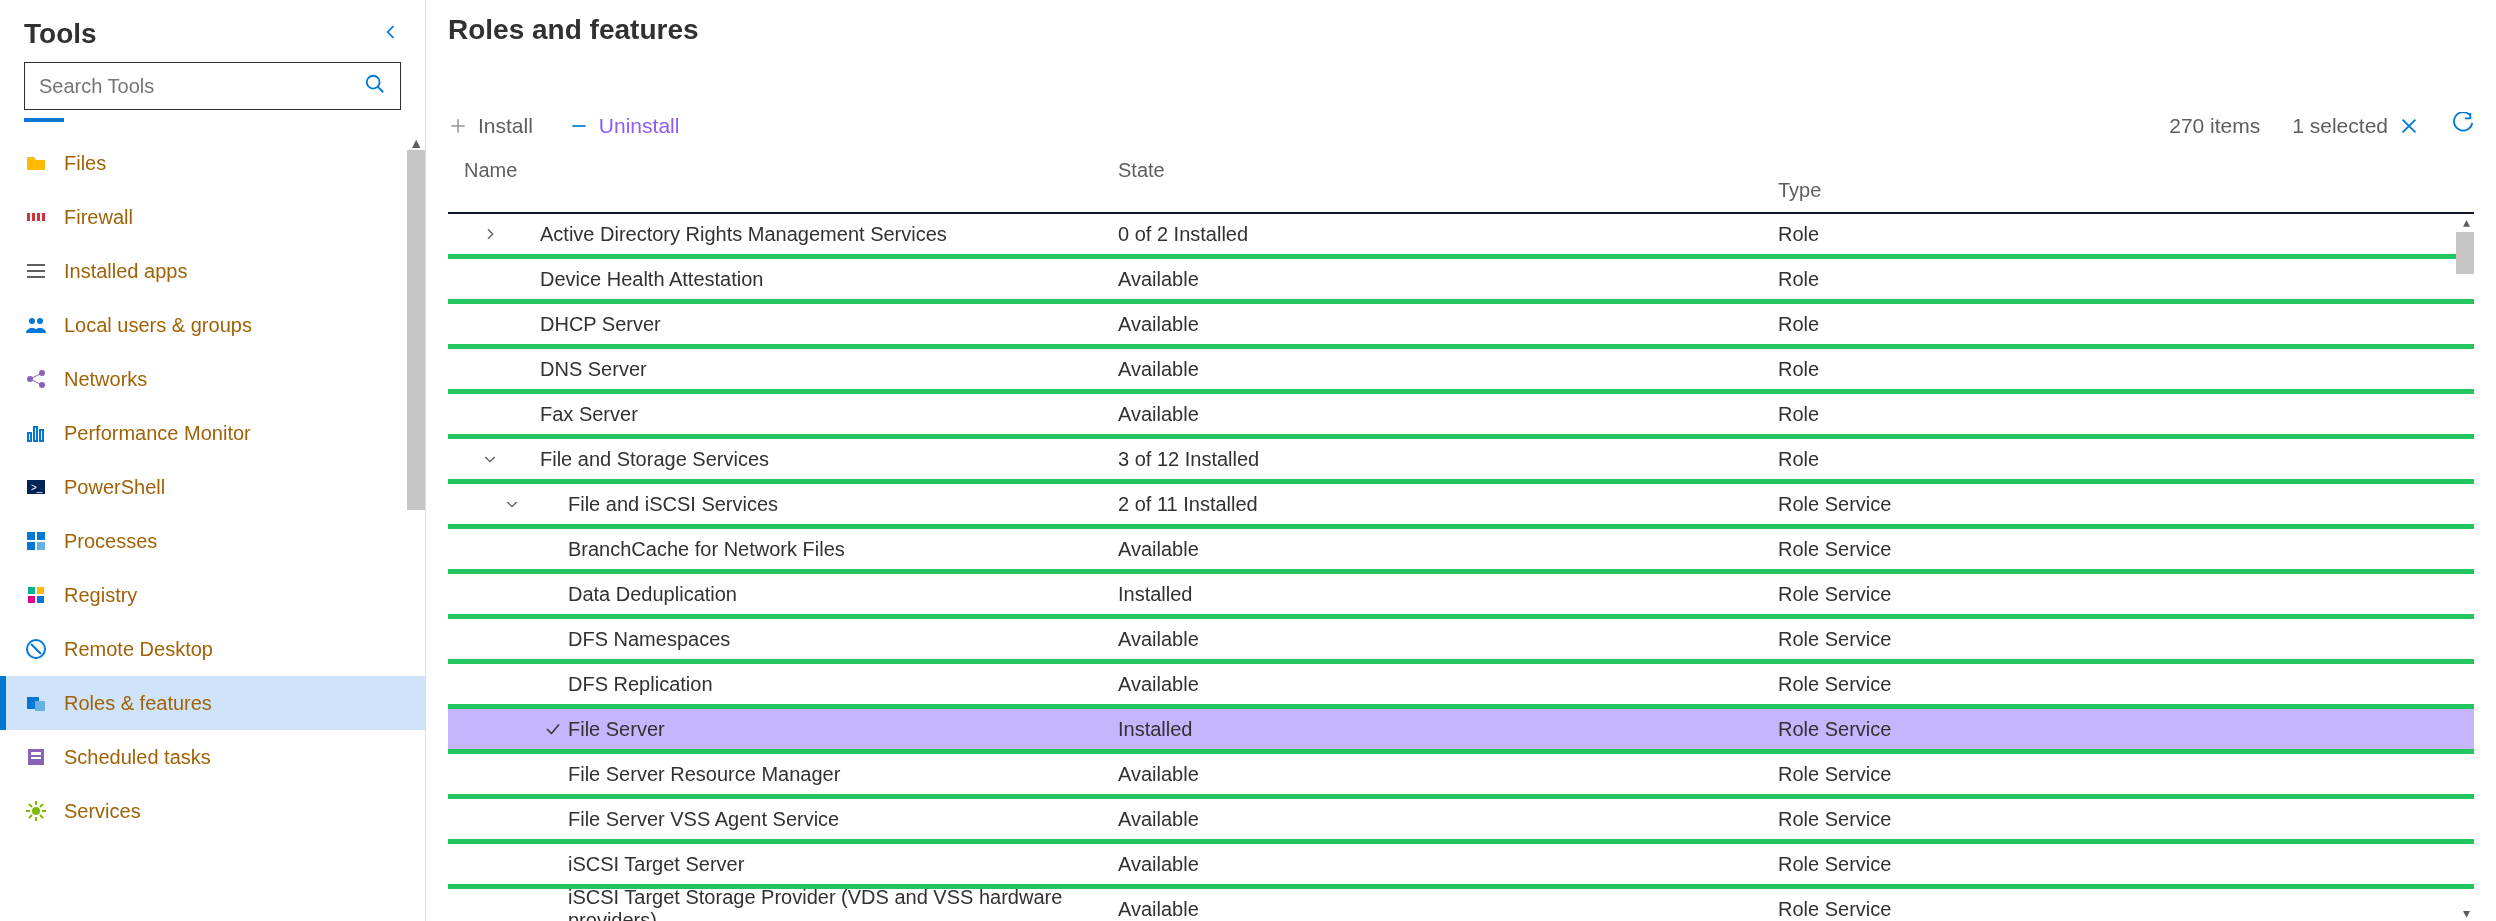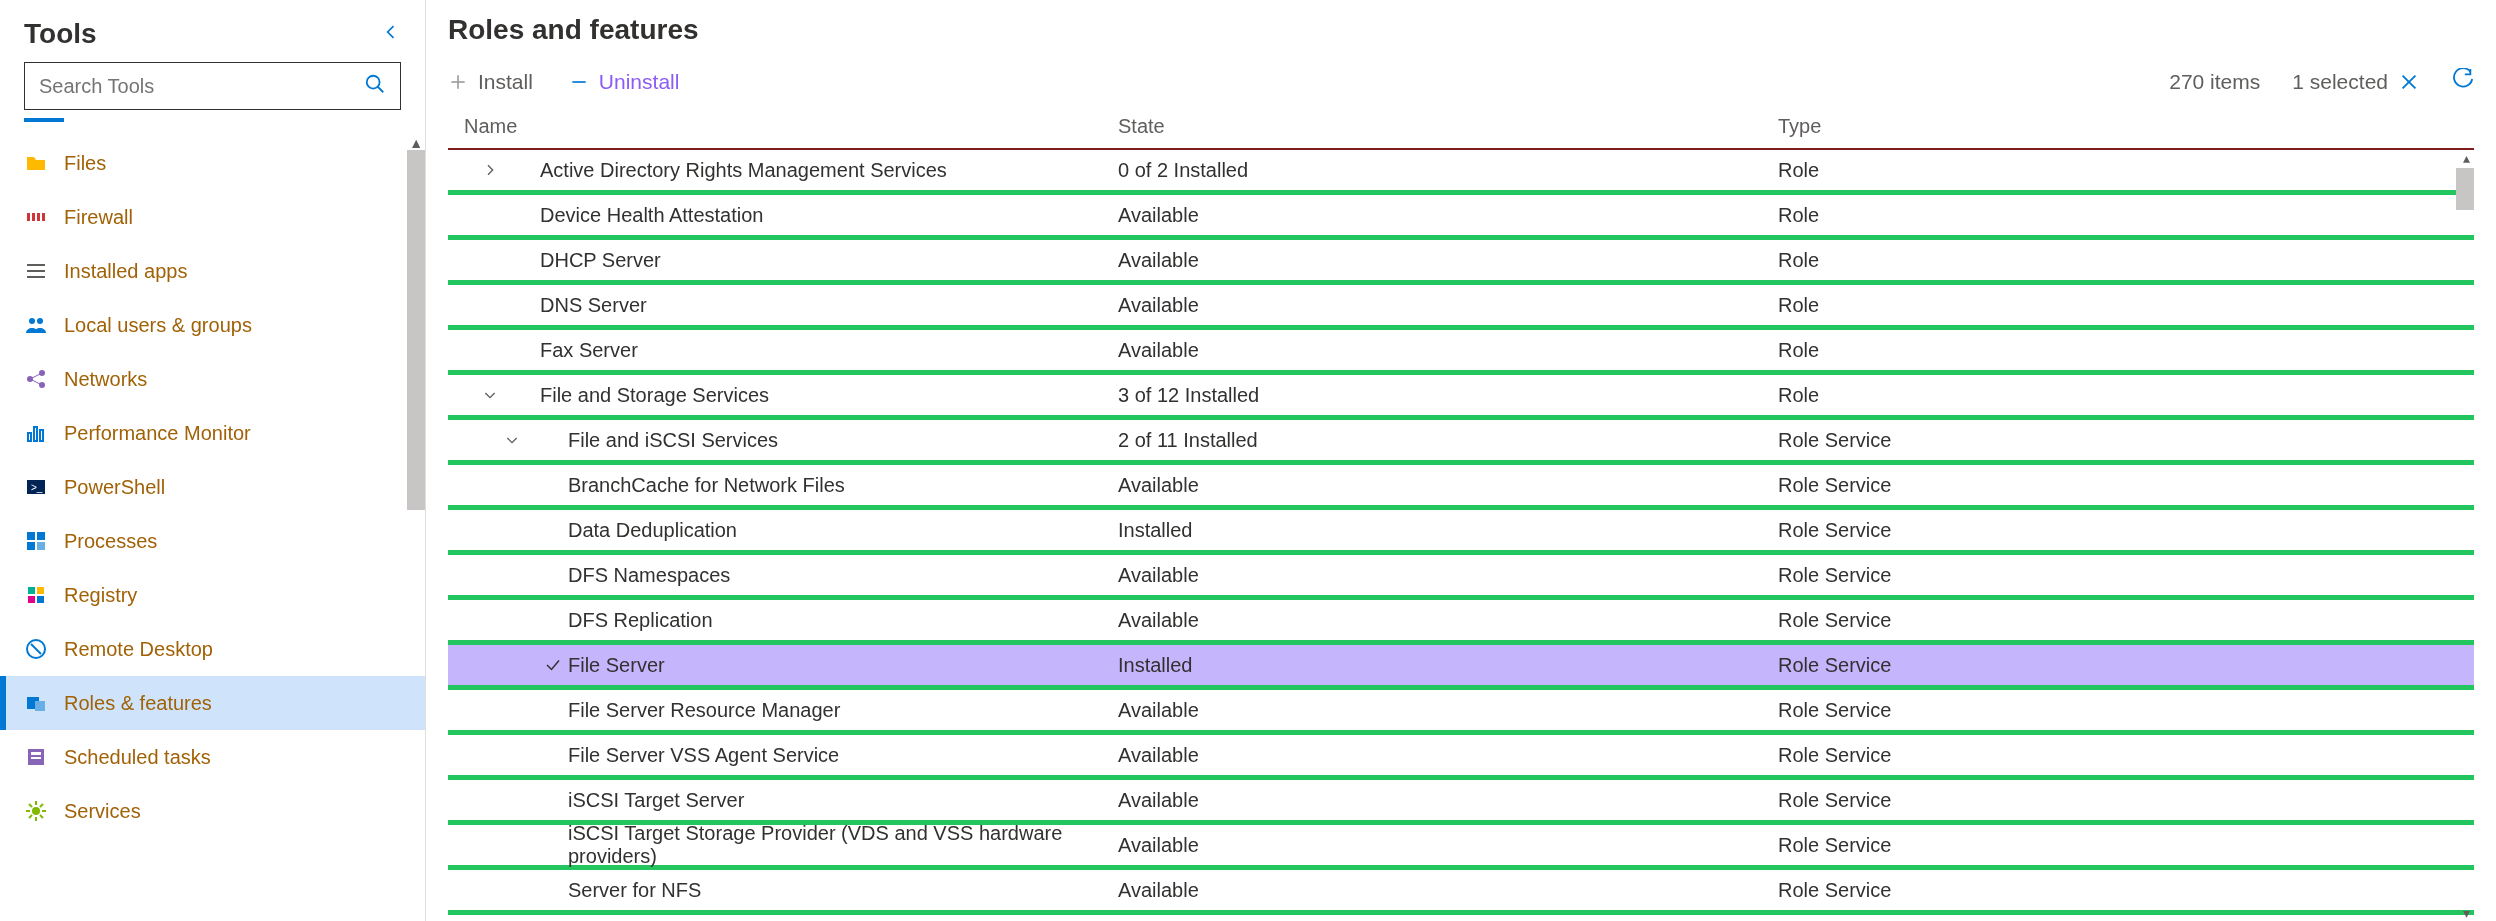--- a/index.html
+++ b/index.html
@@ -26,7 +26,7 @@
   
   .main { flex: 1; height: 100%; display: flex; flex-direction: column; padding: 14px 22px 0 22px; position: relative; }
   .main-title { font-size: 28px; font-weight: 600; margin-bottom: 22px; }
-  .toolbar { display: flex; align-items: center; gap: 36px; margin-bottom: 10px; }
+  .toolbar { display: flex; align-items: center; gap: 36px; margin-bottom: 10px; margin-top: 44px; }
   .tool-btn { display: inline-flex; align-items: center; gap: 10px; color: #605e5c; font-size: 21px; cursor: pointer; }
   .tool-btn.blue { color: #8b5cf6; }
   .tool-icon { width: 20px; height: 20px; display:inline-flex; align-items:center; justify-content:center; }

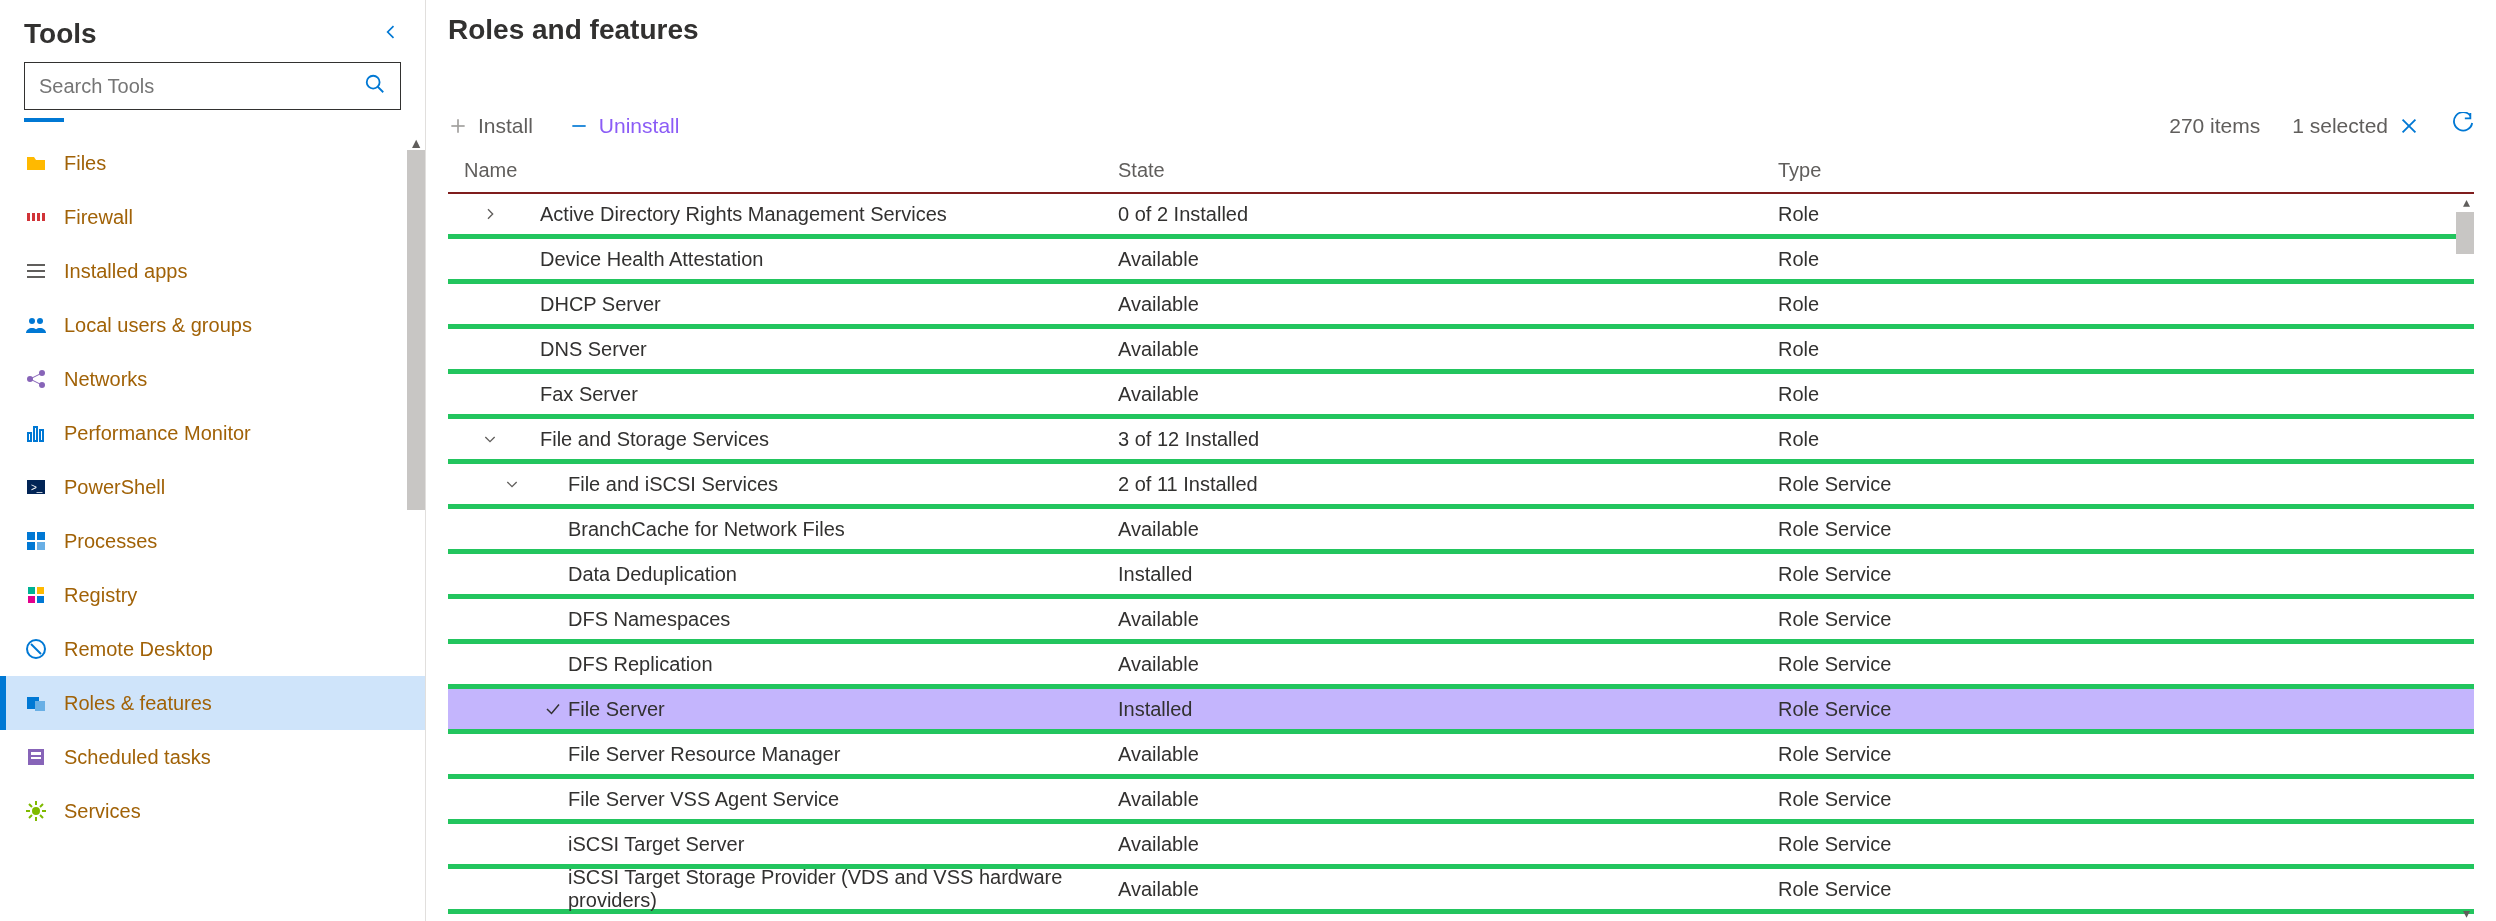--- a/index.html
+++ b/index.html
@@ -36,7 +36,7 @@
   .clear-sel svg, .refresh-btn svg { width:22px; height:22px; stroke:#0078d4; stroke-width:2; fill:none; }
 
   
-  .table-header { display: flex; border-bottom: 2px solid #7f1d1d; padding: 10px 0; color: #605e5c; font-size: 20px; }
+  .table-header { display: flex; border-bottom: 2px solid #0f172a; padding: 10px 0; color: #605e5c; font-size: 20px; }
   .col-name { width: 670px; padding-left: 16px; }
   .col-state { width: 660px; }
   .col-type { flex: 1; }

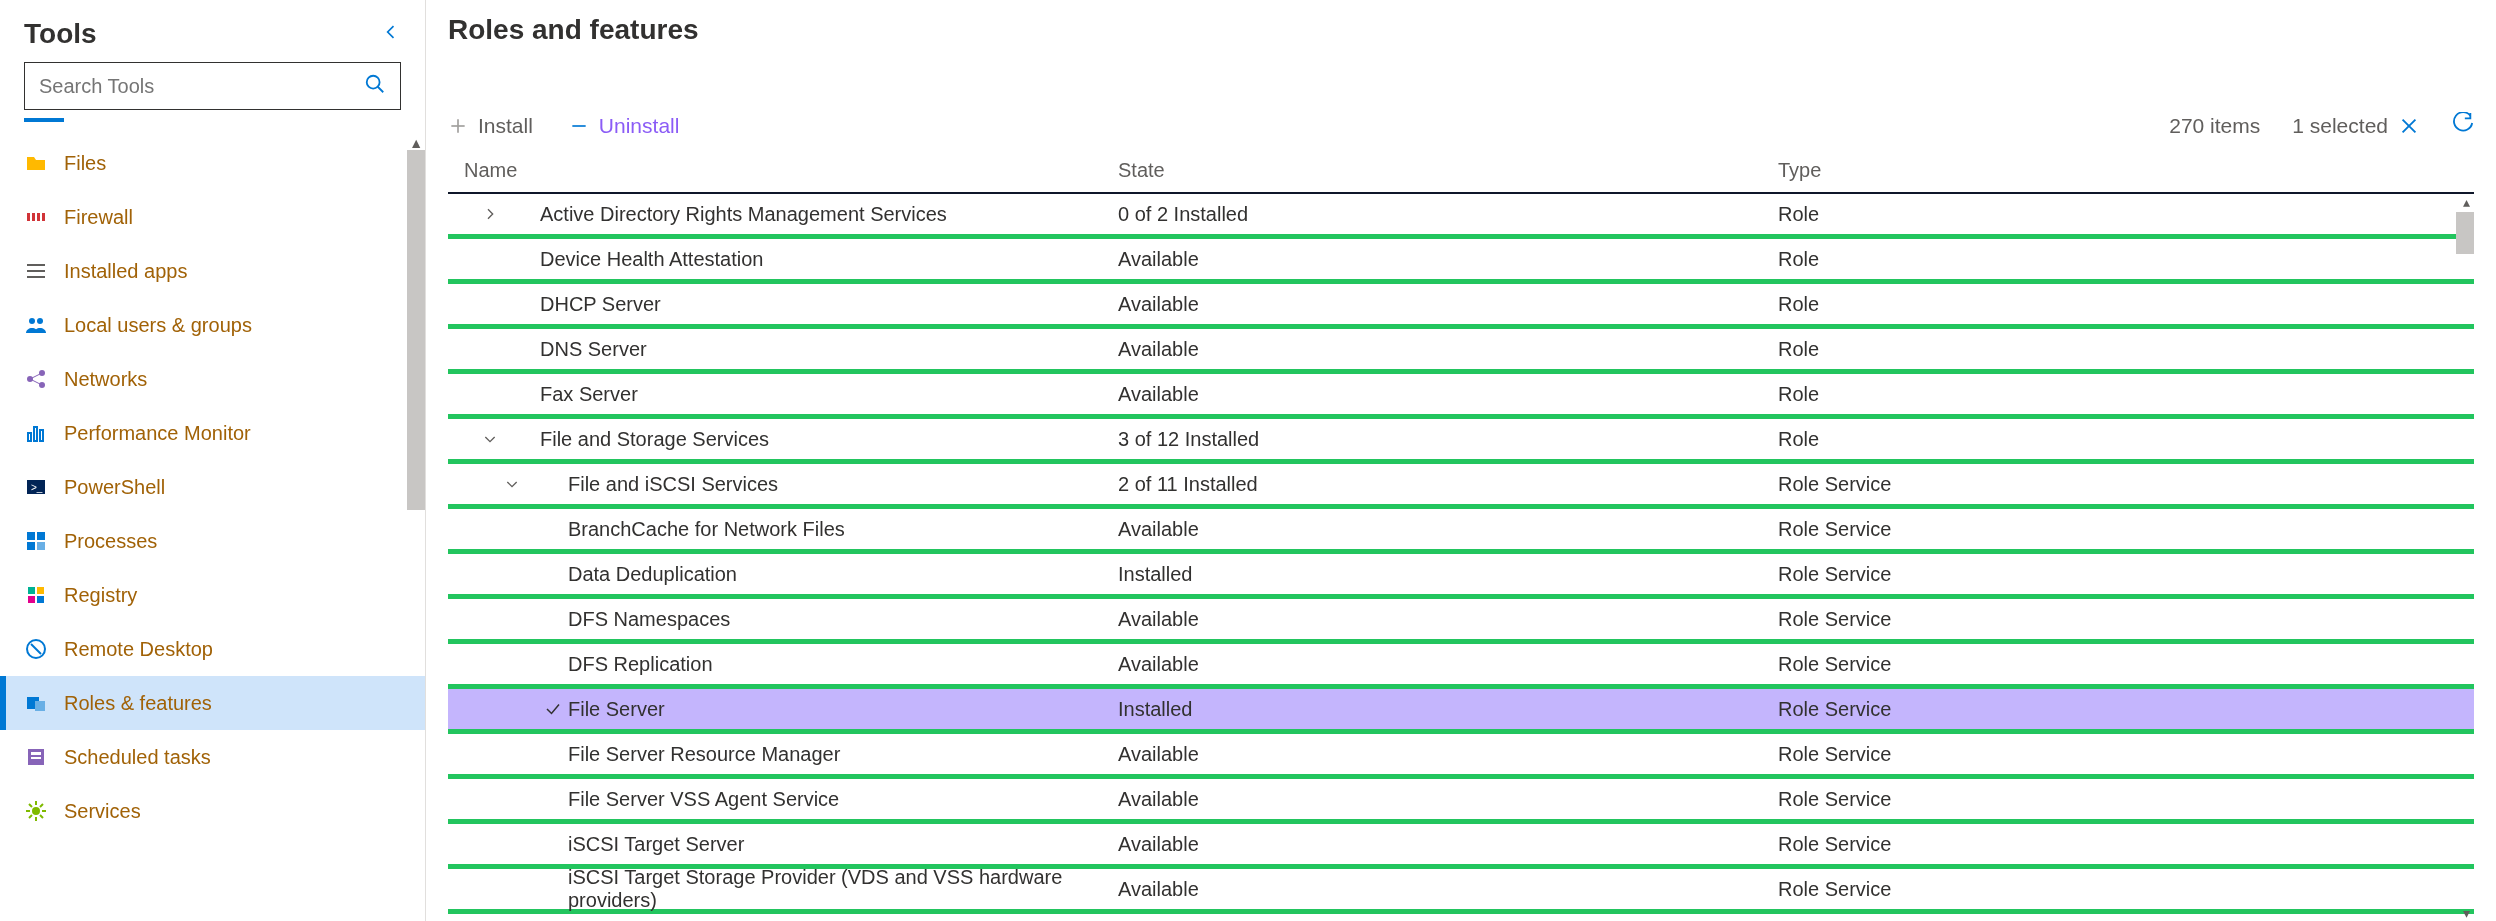--- a/index.html
+++ b/index.html
@@ -39,7 +39,7 @@
   .table-header { display: flex; border-bottom: 2px solid #0f172a; padding: 10px 0; color: #605e5c; font-size: 20px; }
   .col-name { width: 670px; padding-left: 16px; }
   .col-state { width: 660px; }
-  .col-type { flex: 1; }
+  .col-type { flex: 1; margin-top: 20px; }
   .table-body { flex: 1; overflow: hidden; position: relative; }
   .row { display: flex; align-items: center; height: 45px; border-bottom: 5px solid #22c55e; font-size: 20px; }
   .row.selected { background: #c4b5fd; }

